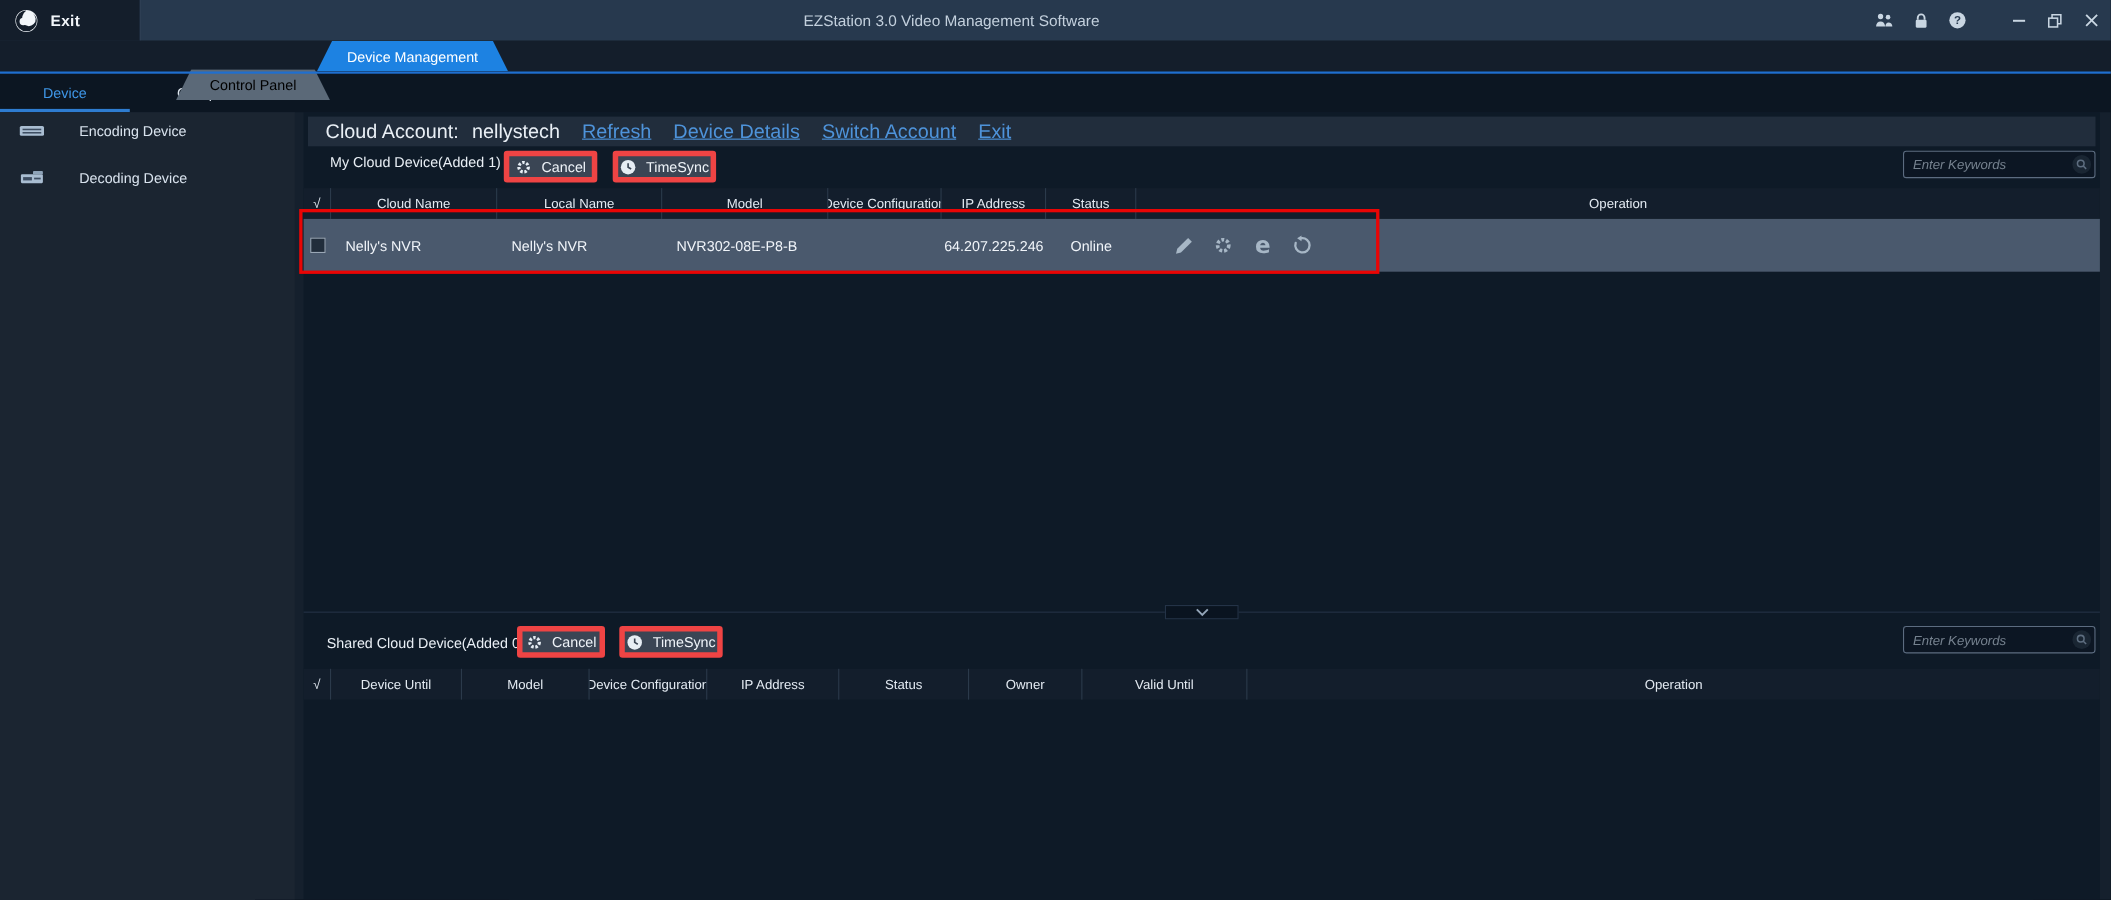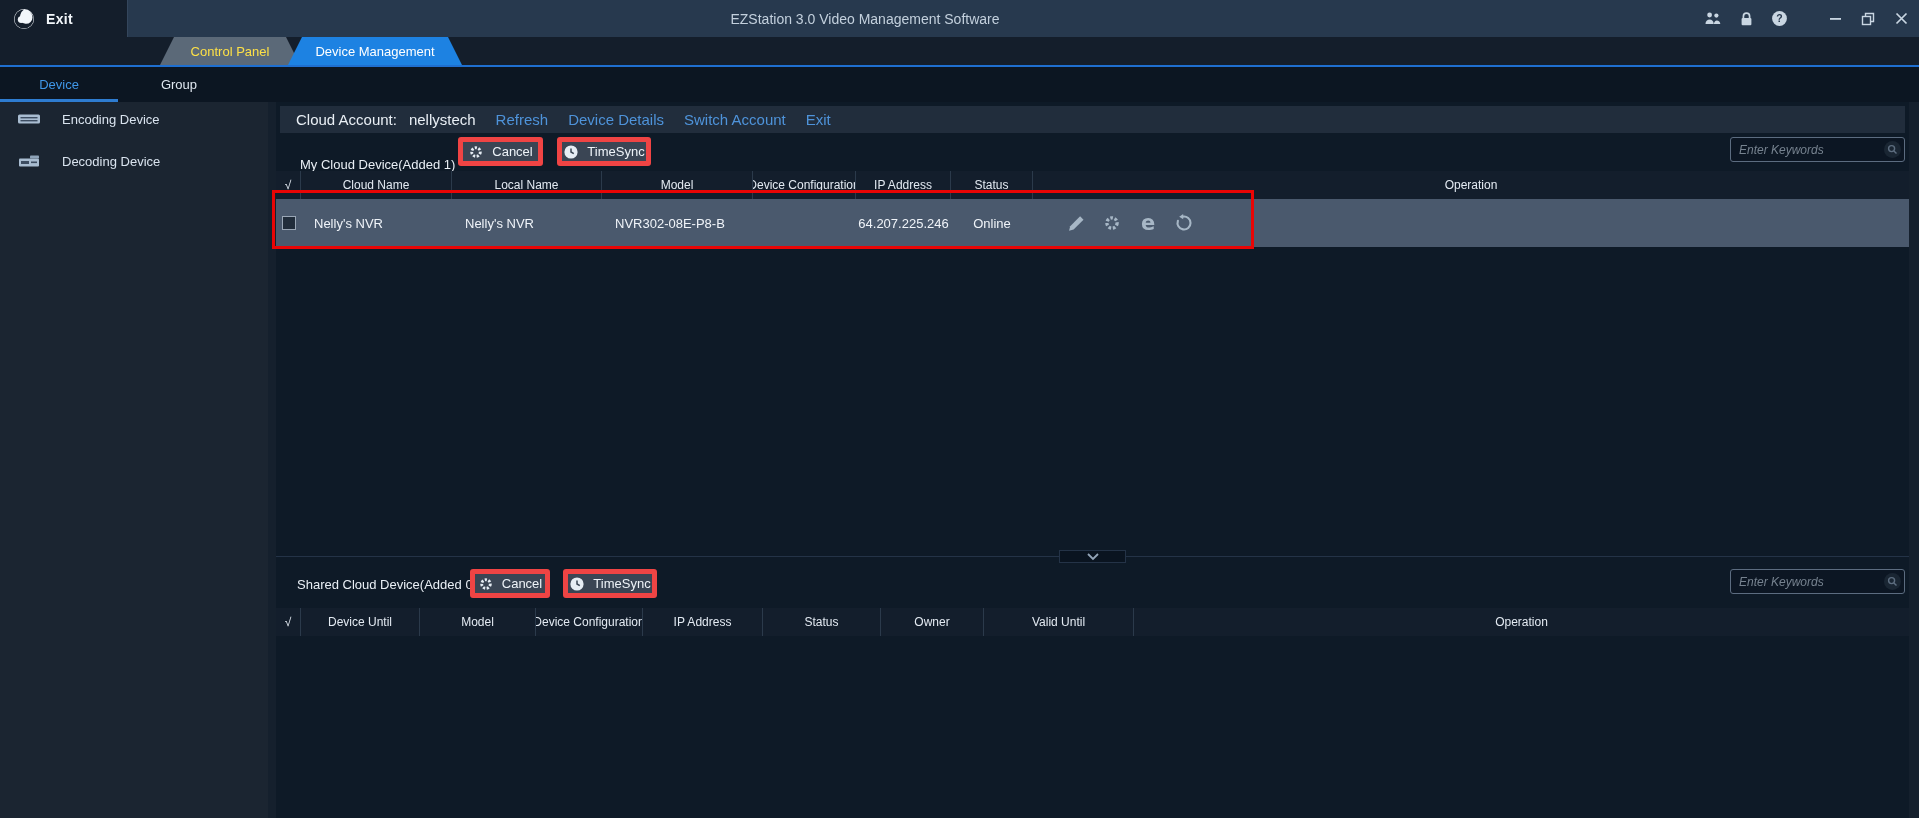--- a/index.html
+++ b/index.html
@@ -27,7 +27,7 @@
   .blue-line { position:absolute; left:0; top:65px; width:1919px; height:2px; background:#1f6fd0; z-index:3; }
   .tab { position:absolute; top:37px; height:28px; display:flex; align-items:center; justify-content:center;
          font-size:13px; cursor:pointer; clip-path:polygon(14px 0, calc(100% - 14px) 0, 100% 100%, 0 100%); }
-  .tab-inactive { left:160px; width:140px; background:#5b6optimize978; background:#5b6978; color:#fde047; z-index:1; }
+  .tab-inactive { left:160px; width:140px; background:#5b6optimize978; background:#5b6978; color:#000000; z-index:1;margin-top:26px; }
   .tab-active { left:288px; width:174px; background:#1d82e2; color:#ffffff; z-index:2; }
 
   

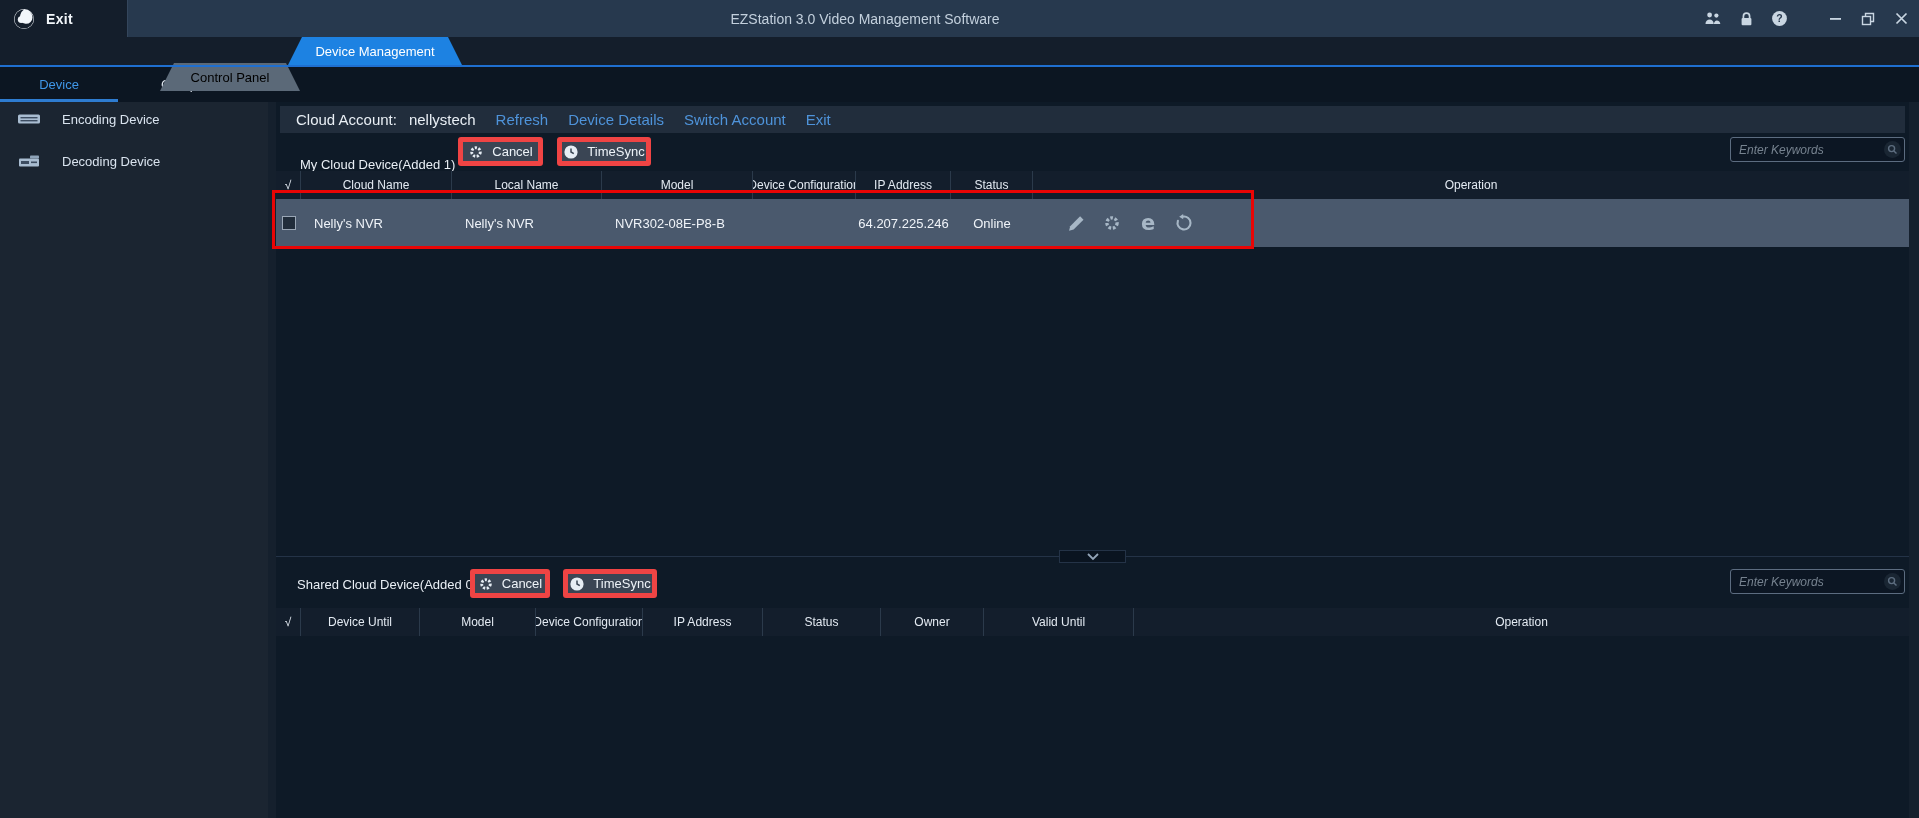--- a/index.html
+++ b/index.html
@@ -40,7 +40,7 @@
 
   
   .sidebar { position:absolute; left:0; top:102px; width:268px; height:716px; background:#1b2531; }
-  .side-item { position:absolute; left:0; width:268px; height:30px; display:flex; align-items:center; gap:20px;
+  .side-item { position:absolute; left:0; width:268px; height:30px; display:flex; align-items:center; gap:30px;
                padding-left:16px; cursor:pointer; color:#d9e3ee; font-size:13px; }
   .side-item.selected { left:10px; width:258px; padding-left:6px;
                background:linear-gradient(#5590d2,#3b79bd); color:#ffffff; }

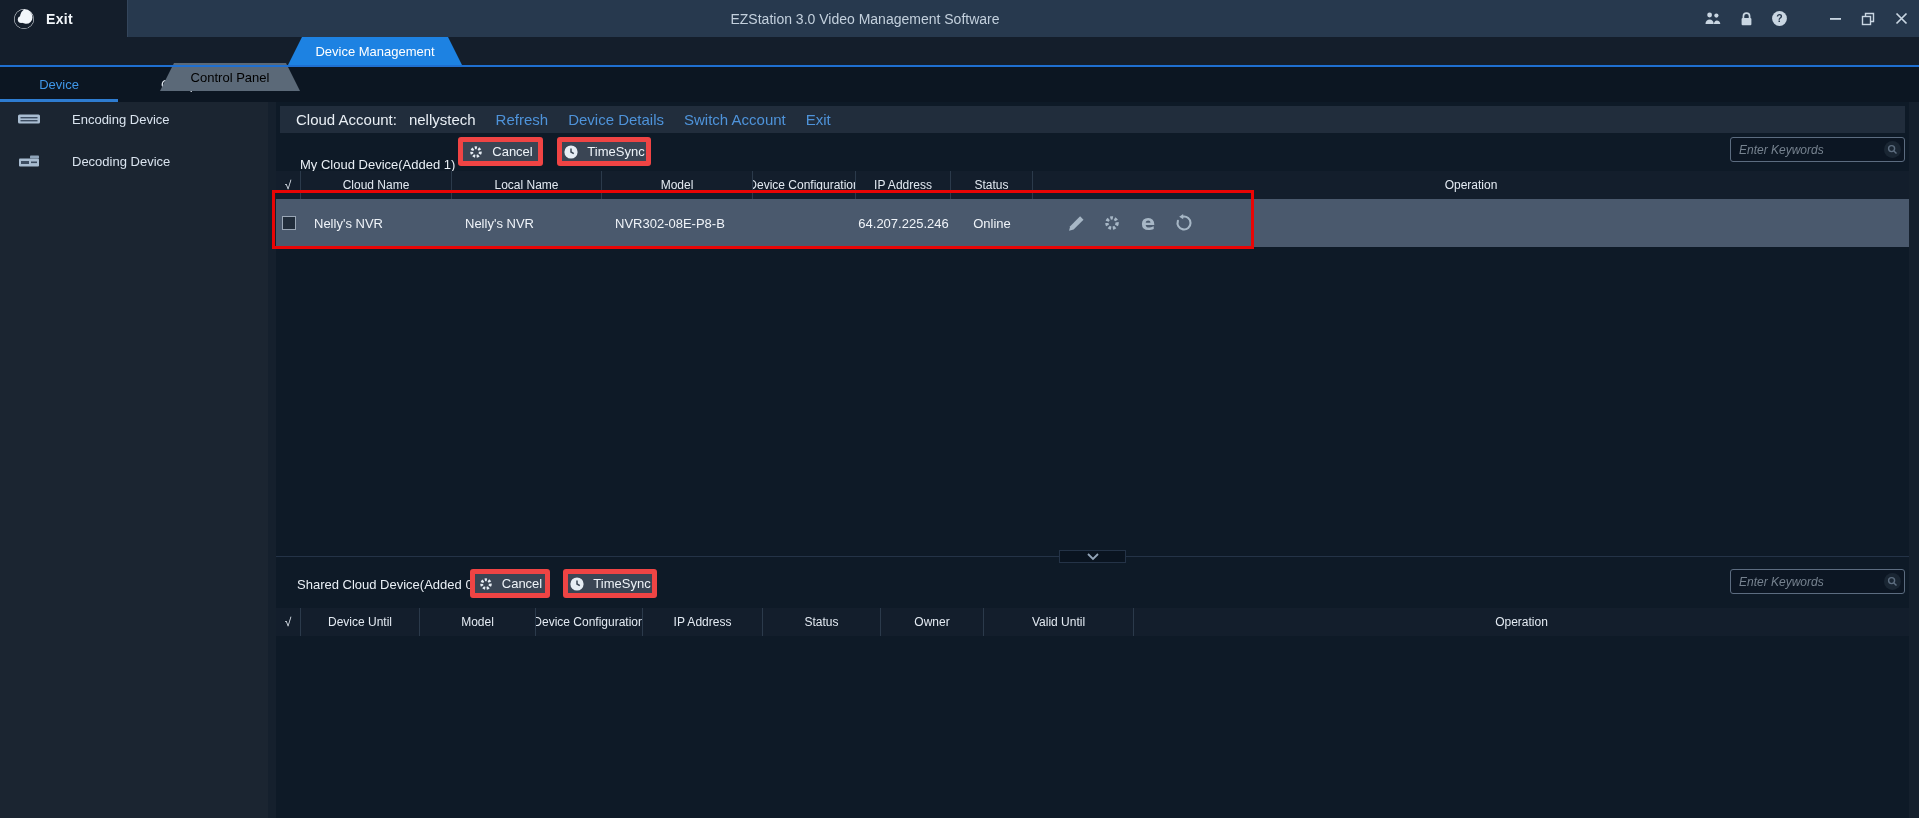--- a/index.html
+++ b/index.html
@@ -50,7 +50,7 @@
   .content { position:absolute; left:276px; top:102px; width:1633px; height:716px; background:#0e1a27; }
 
   .cloud-bar { position:absolute; left:280px; top:106px; width:1625px; height:27px; background:#212d3c;
-               display:flex; align-items:center; padding-left:16px; font-size:15px; }
+               display:flex; align-items:center; padding-left:16px; font-size:18px; }
   .cloud-bar .acct-label { color:#e9eff5; }
   .cloud-bar .acct-val { margin-left:12px; color:#e9eff5; }
   .cloud-link { margin-left:20px; color:#4e93da; cursor:pointer; }

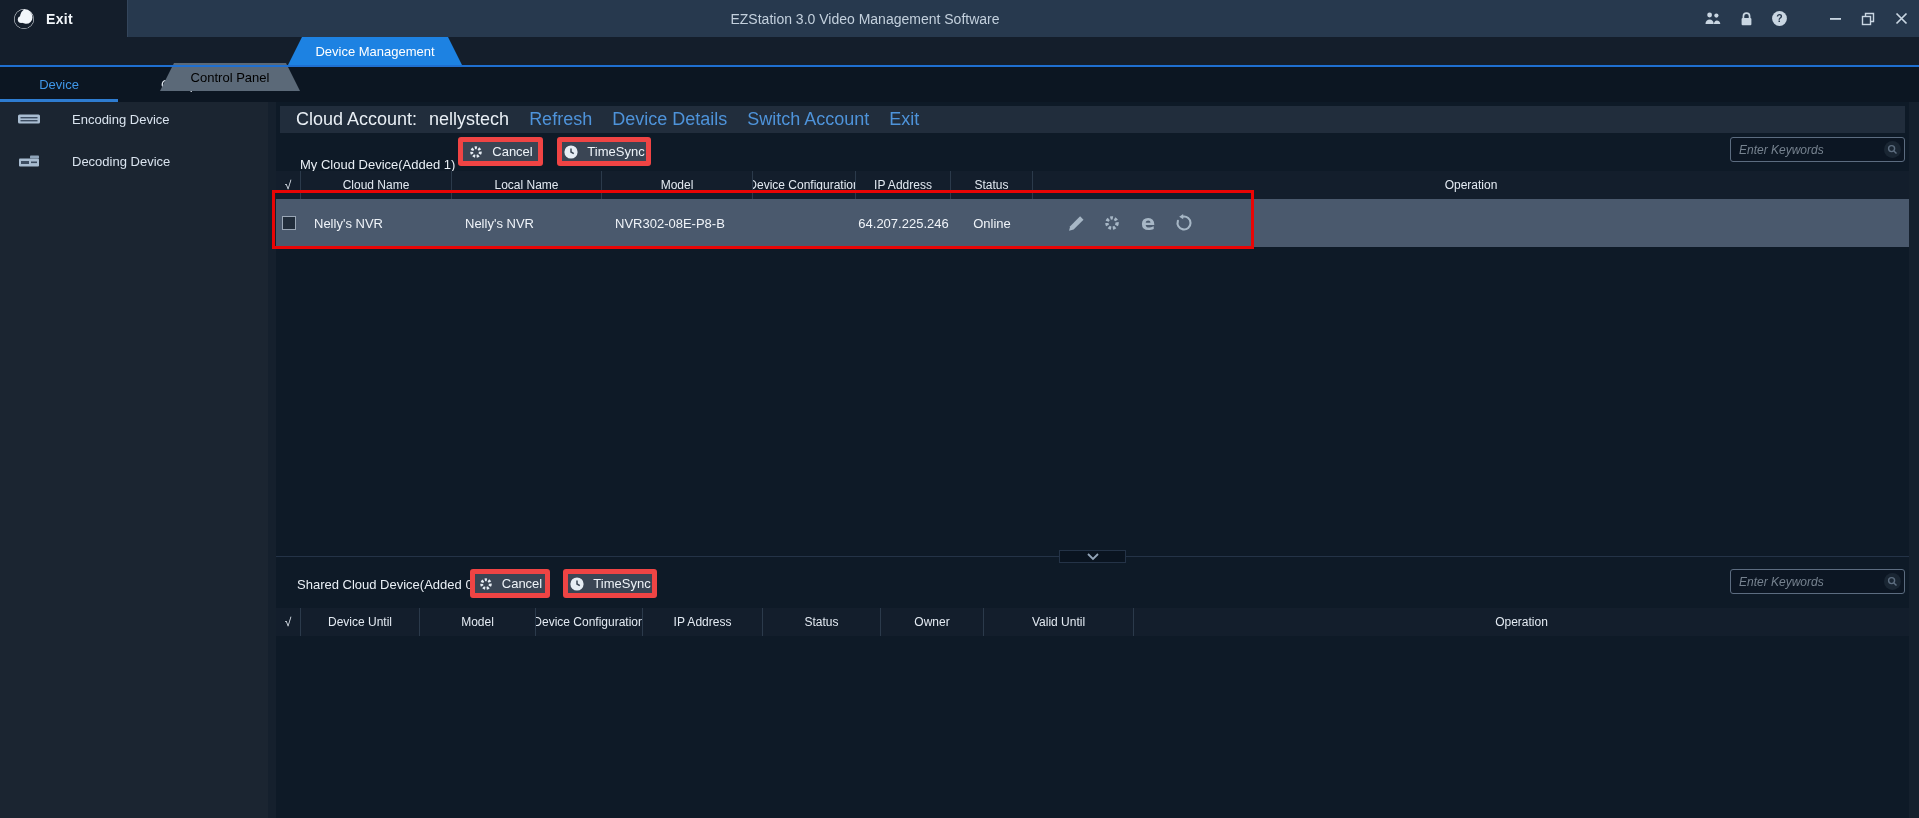--- a/index.html
+++ b/index.html
@@ -53,7 +53,7 @@
                display:flex; align-items:center; padding-left:16px; font-size:18px; }
   .cloud-bar .acct-label { color:#e9eff5; }
   .cloud-bar .acct-val { margin-left:12px; color:#e9eff5; }
-  .cloud-link { margin-left:20px; color:#4e93da; cursor:pointer; }
+  .cloud-link { margin-left:20px; color:#4e93da; text-decoration:underline; cursor:pointer; }
 
   .sec-title { color:#e9eff5; font-size:13px; }
   .btn { position:absolute; height:29px; background:#3a4554; border:5px solid #ef4444; border-radius:3px;

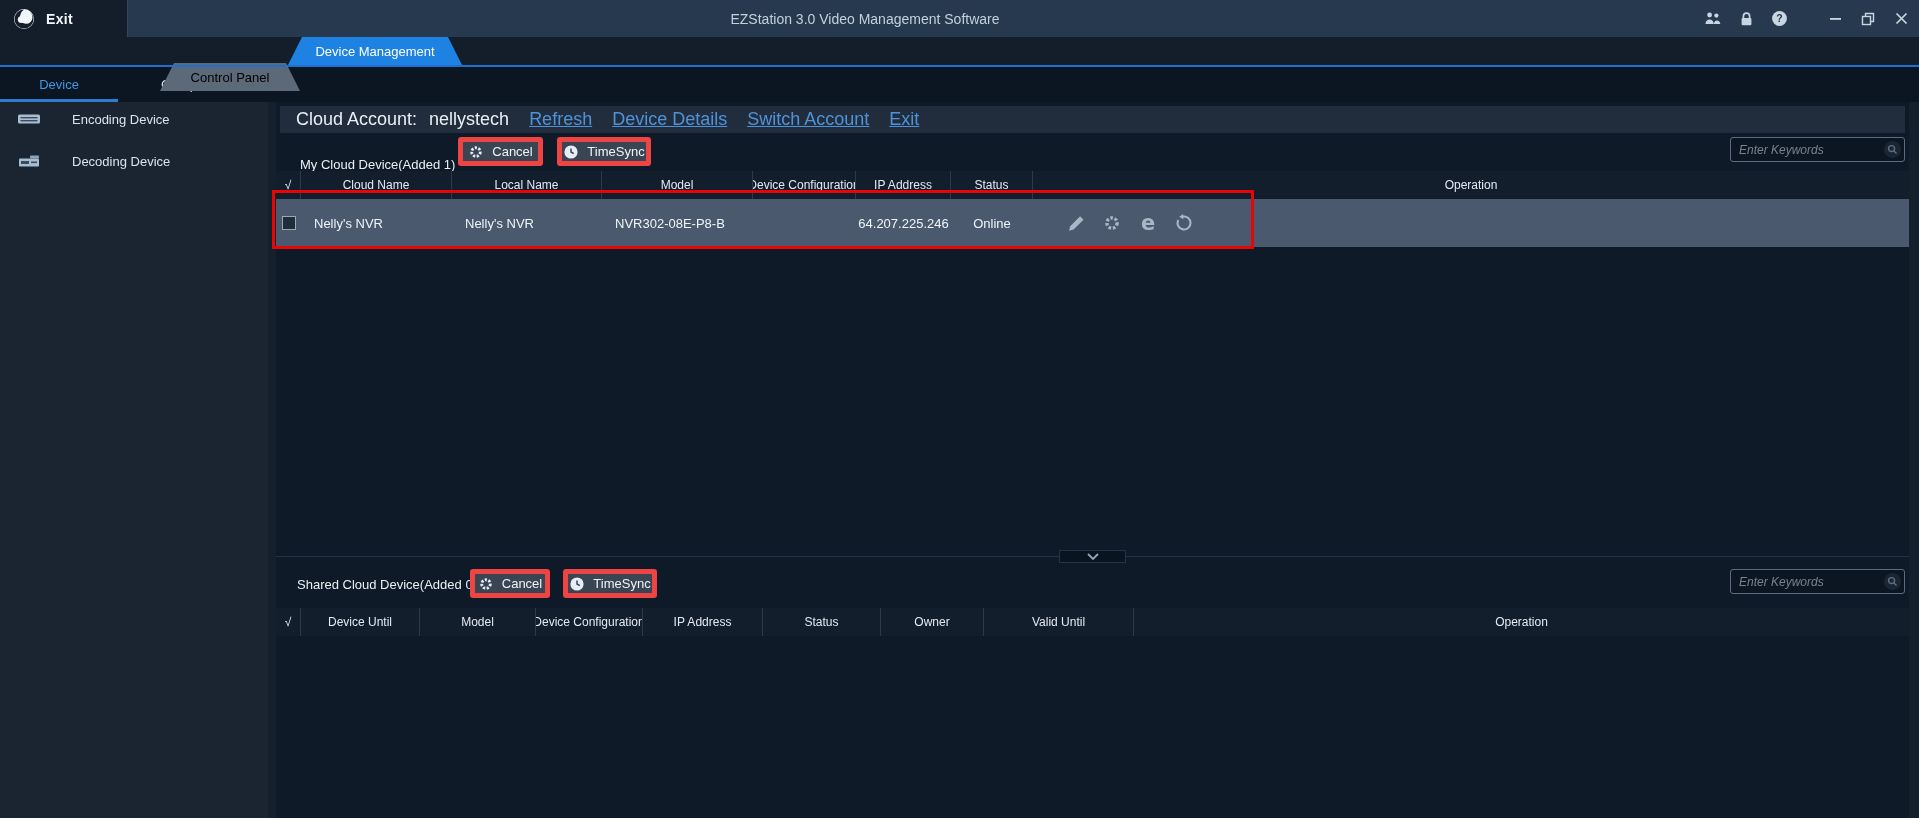--- a/index.html
+++ b/index.html
@@ -206,7 +206,7 @@
     <a class="cloud-link">Exit</a>
   </div>
 
-  <div class="abs sec-title" style="left:300px; top:157px;">My Cloud Device(Added 1)</div>
+  <div class="abs sec-title" style="left:300px; top:140px;">My Cloud Device(Added 1)</div>
   <div class="btn" style="left:458px; top:137px; width:85px;">
     <span class="bic">
       <svg width="16" height="16" viewBox="0 0 16 16">

